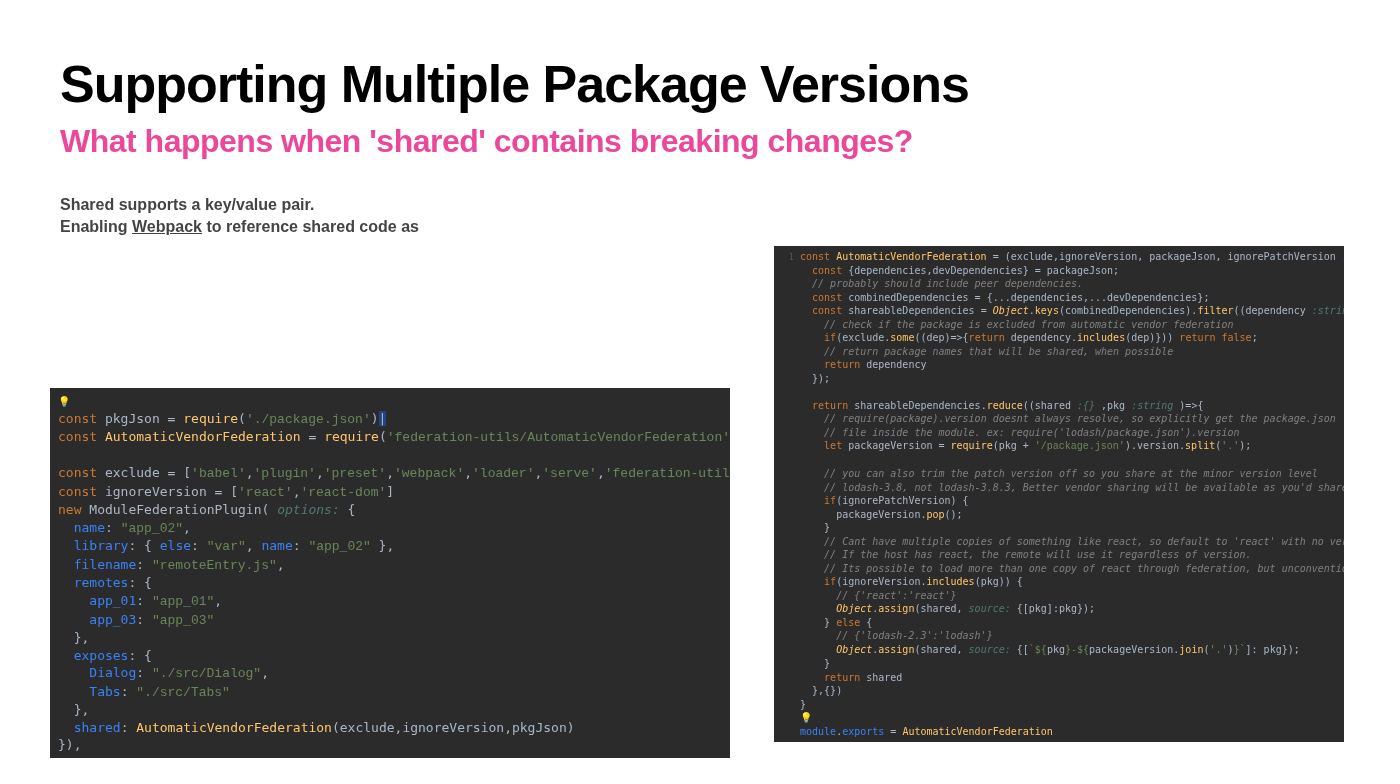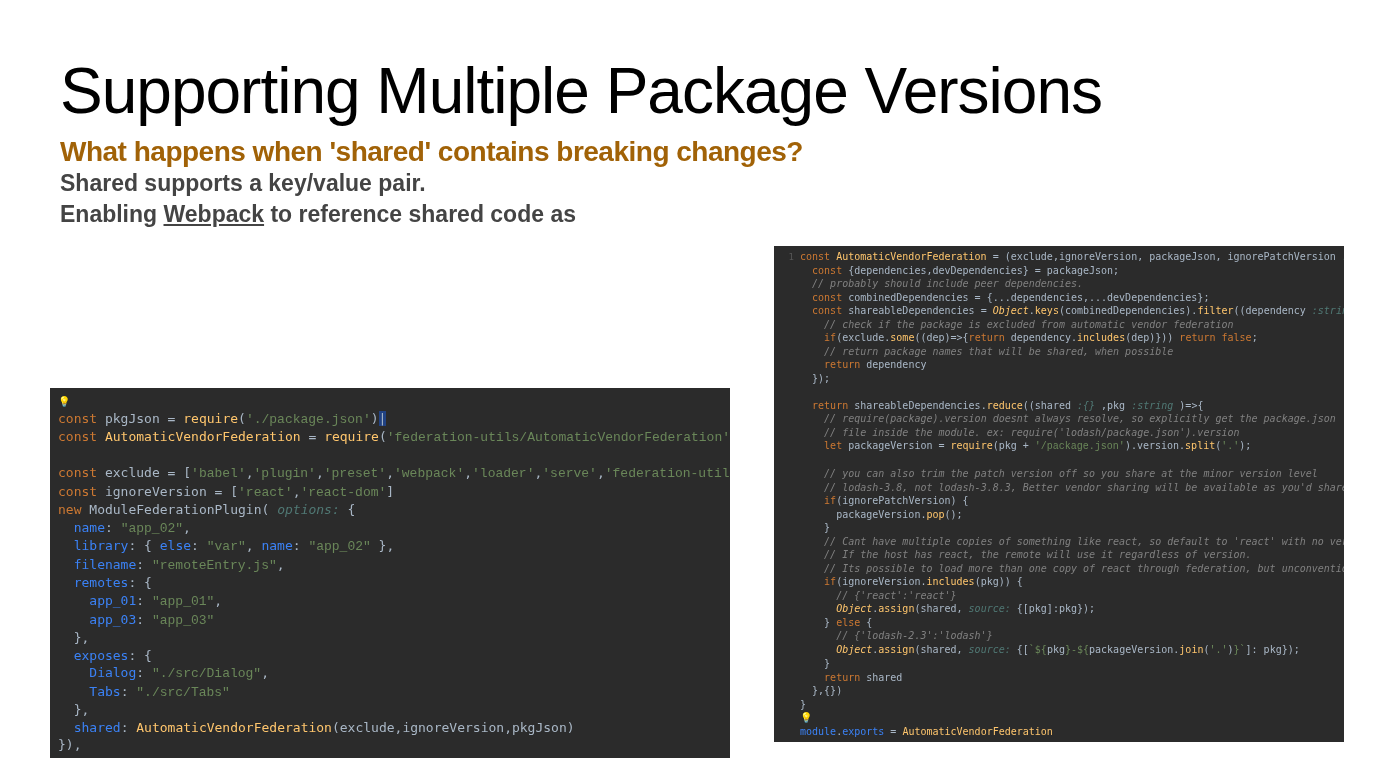--- a/index.html
+++ b/index.html
@@ -5,7 +5,7 @@
   * { margin: 0; padding: 0; box-sizing: border-box; }
   body { width: 1400px; height: 784px; background: #fff; font-family: -apple-system, BlinkMacSystemFont, "Helvetica Neue", Arial, sans-serif; overflow: hidden; }
   .slide { padding: 56px 60px 0 60px; }
-  h1 { font-size: 64px; font-weight: 400; color: #000; letter-spacing: -1px; line-height: 1.1; }
+  h1 { font-size: 52px; font-weight: 700; color: #000; letter-spacing: -1px; line-height: 1.1; }
   h2 { font-size: 28px; font-weight: 600; color: #a16207; margin-top: 10px; letter-spacing: -0.5px; }
   .desc { font-size: 23px; font-weight: 600; color: #444; line-height: 1.35; max-width: 620px; }
   .desc .webpack { text-decoration: underline; }

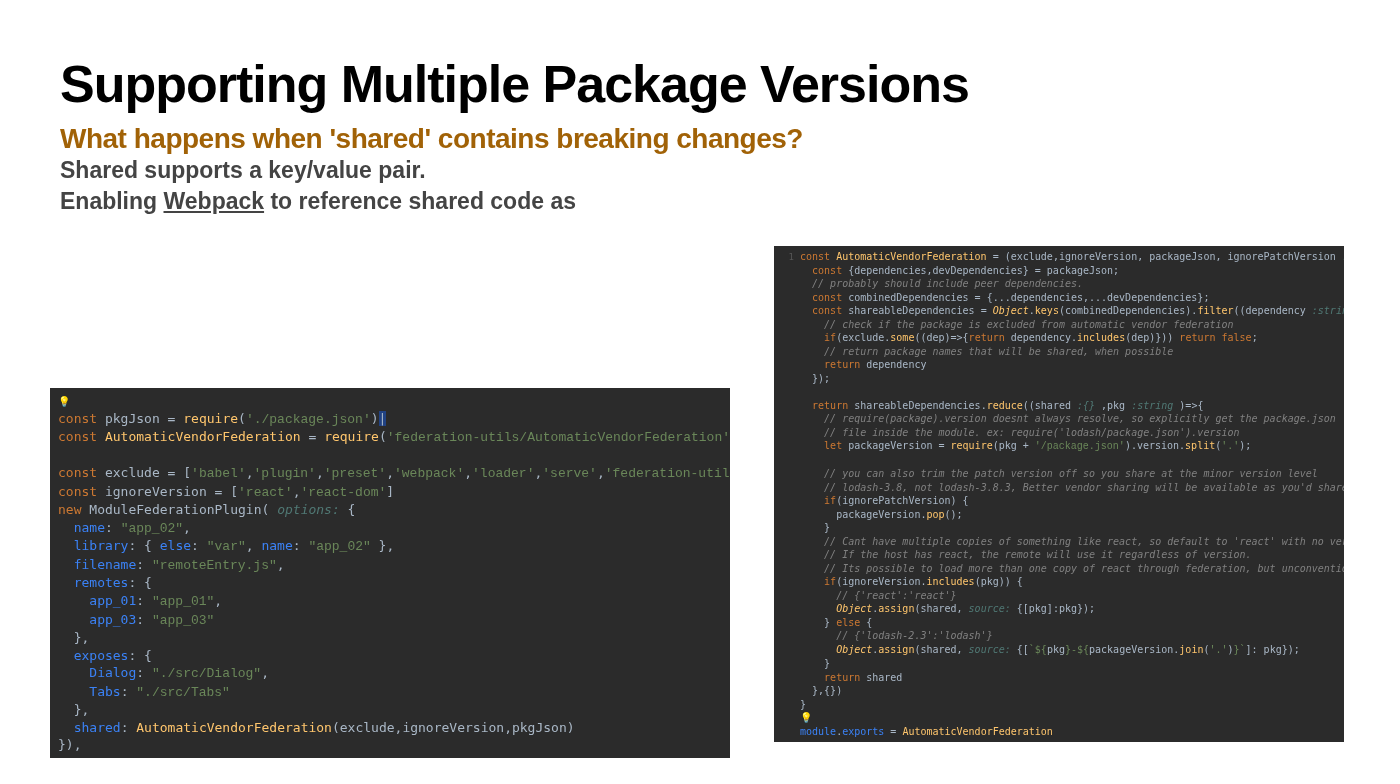--- a/index.html
+++ b/index.html
@@ -6,7 +6,7 @@
   body { width: 1400px; height: 784px; background: #fff; font-family: -apple-system, BlinkMacSystemFont, "Helvetica Neue", Arial, sans-serif; overflow: hidden; }
   .slide { padding: 56px 60px 0 60px; }
   h1 { font-size: 52px; font-weight: 700; color: #000; letter-spacing: -1px; line-height: 1.1; }
-  h2 { font-size: 28px; font-weight: 600; color: #a16207; margin-top: 10px; letter-spacing: -0.5px; }
+  h2 { font-size: 32px; font-weight: 600; color: #ec4899; margin-top: 10px; letter-spacing: -0.5px; }
   .desc { font-size: 23px; font-weight: 600; color: #444; line-height: 1.35; max-width: 620px; }
   .desc .webpack { text-decoration: underline; }
   .codewrap { position: absolute; }

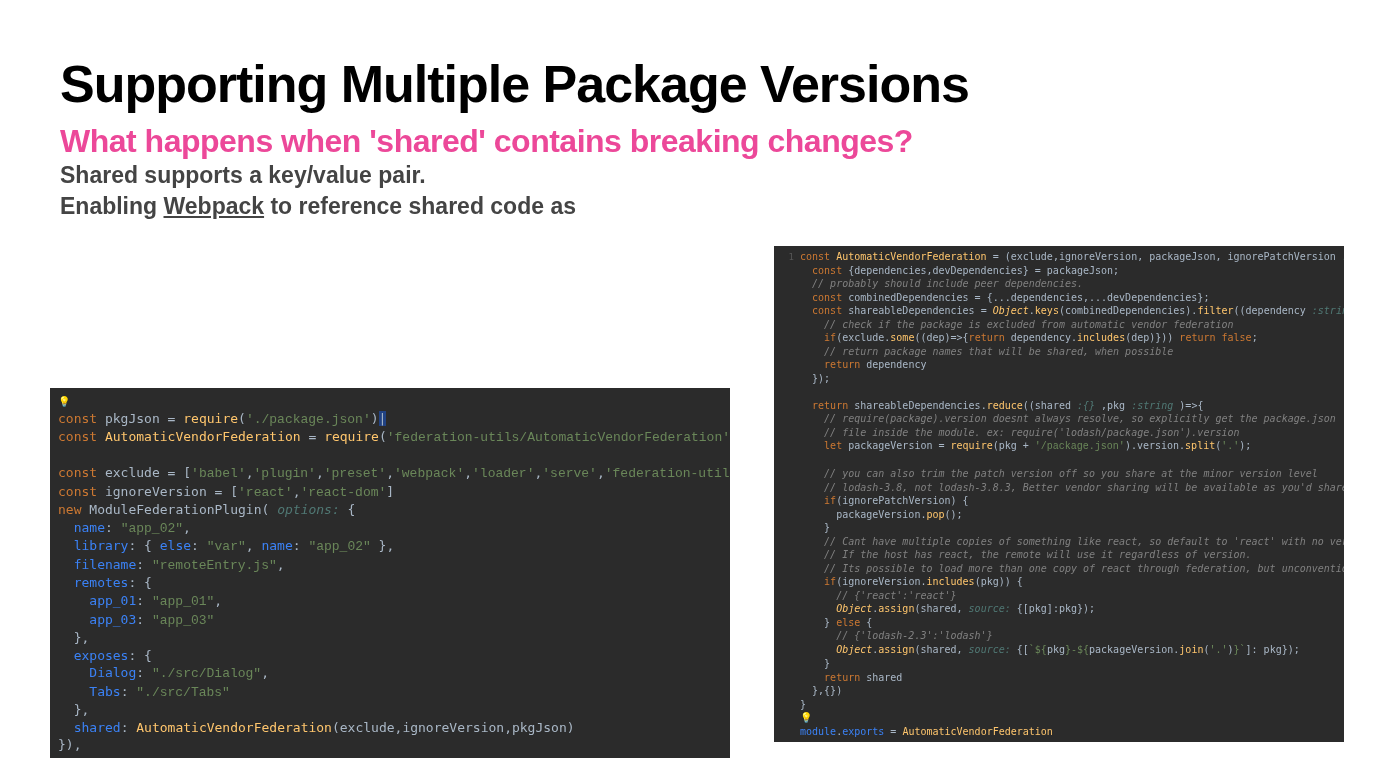--- a/index.html
+++ b/index.html
@@ -7,7 +7,7 @@
   .slide { padding: 56px 60px 0 60px; }
   h1 { font-size: 52px; font-weight: 700; color: #000; letter-spacing: -1px; line-height: 1.1; }
   h2 { font-size: 32px; font-weight: 600; color: #ec4899; margin-top: 10px; letter-spacing: -0.5px; }
-  .desc { font-size: 23px; font-weight: 600; color: #444; line-height: 1.35; max-width: 620px; }
+  .desc { font-size: 16px; font-weight: 600; color: #444; margin-top: 34px; line-height: 1.35; max-width: 620px; }
   .desc .webpack { text-decoration: underline; }
   .codewrap { position: absolute; }
   .code-left { left: 50px; top: 388px; width: 680px; }

